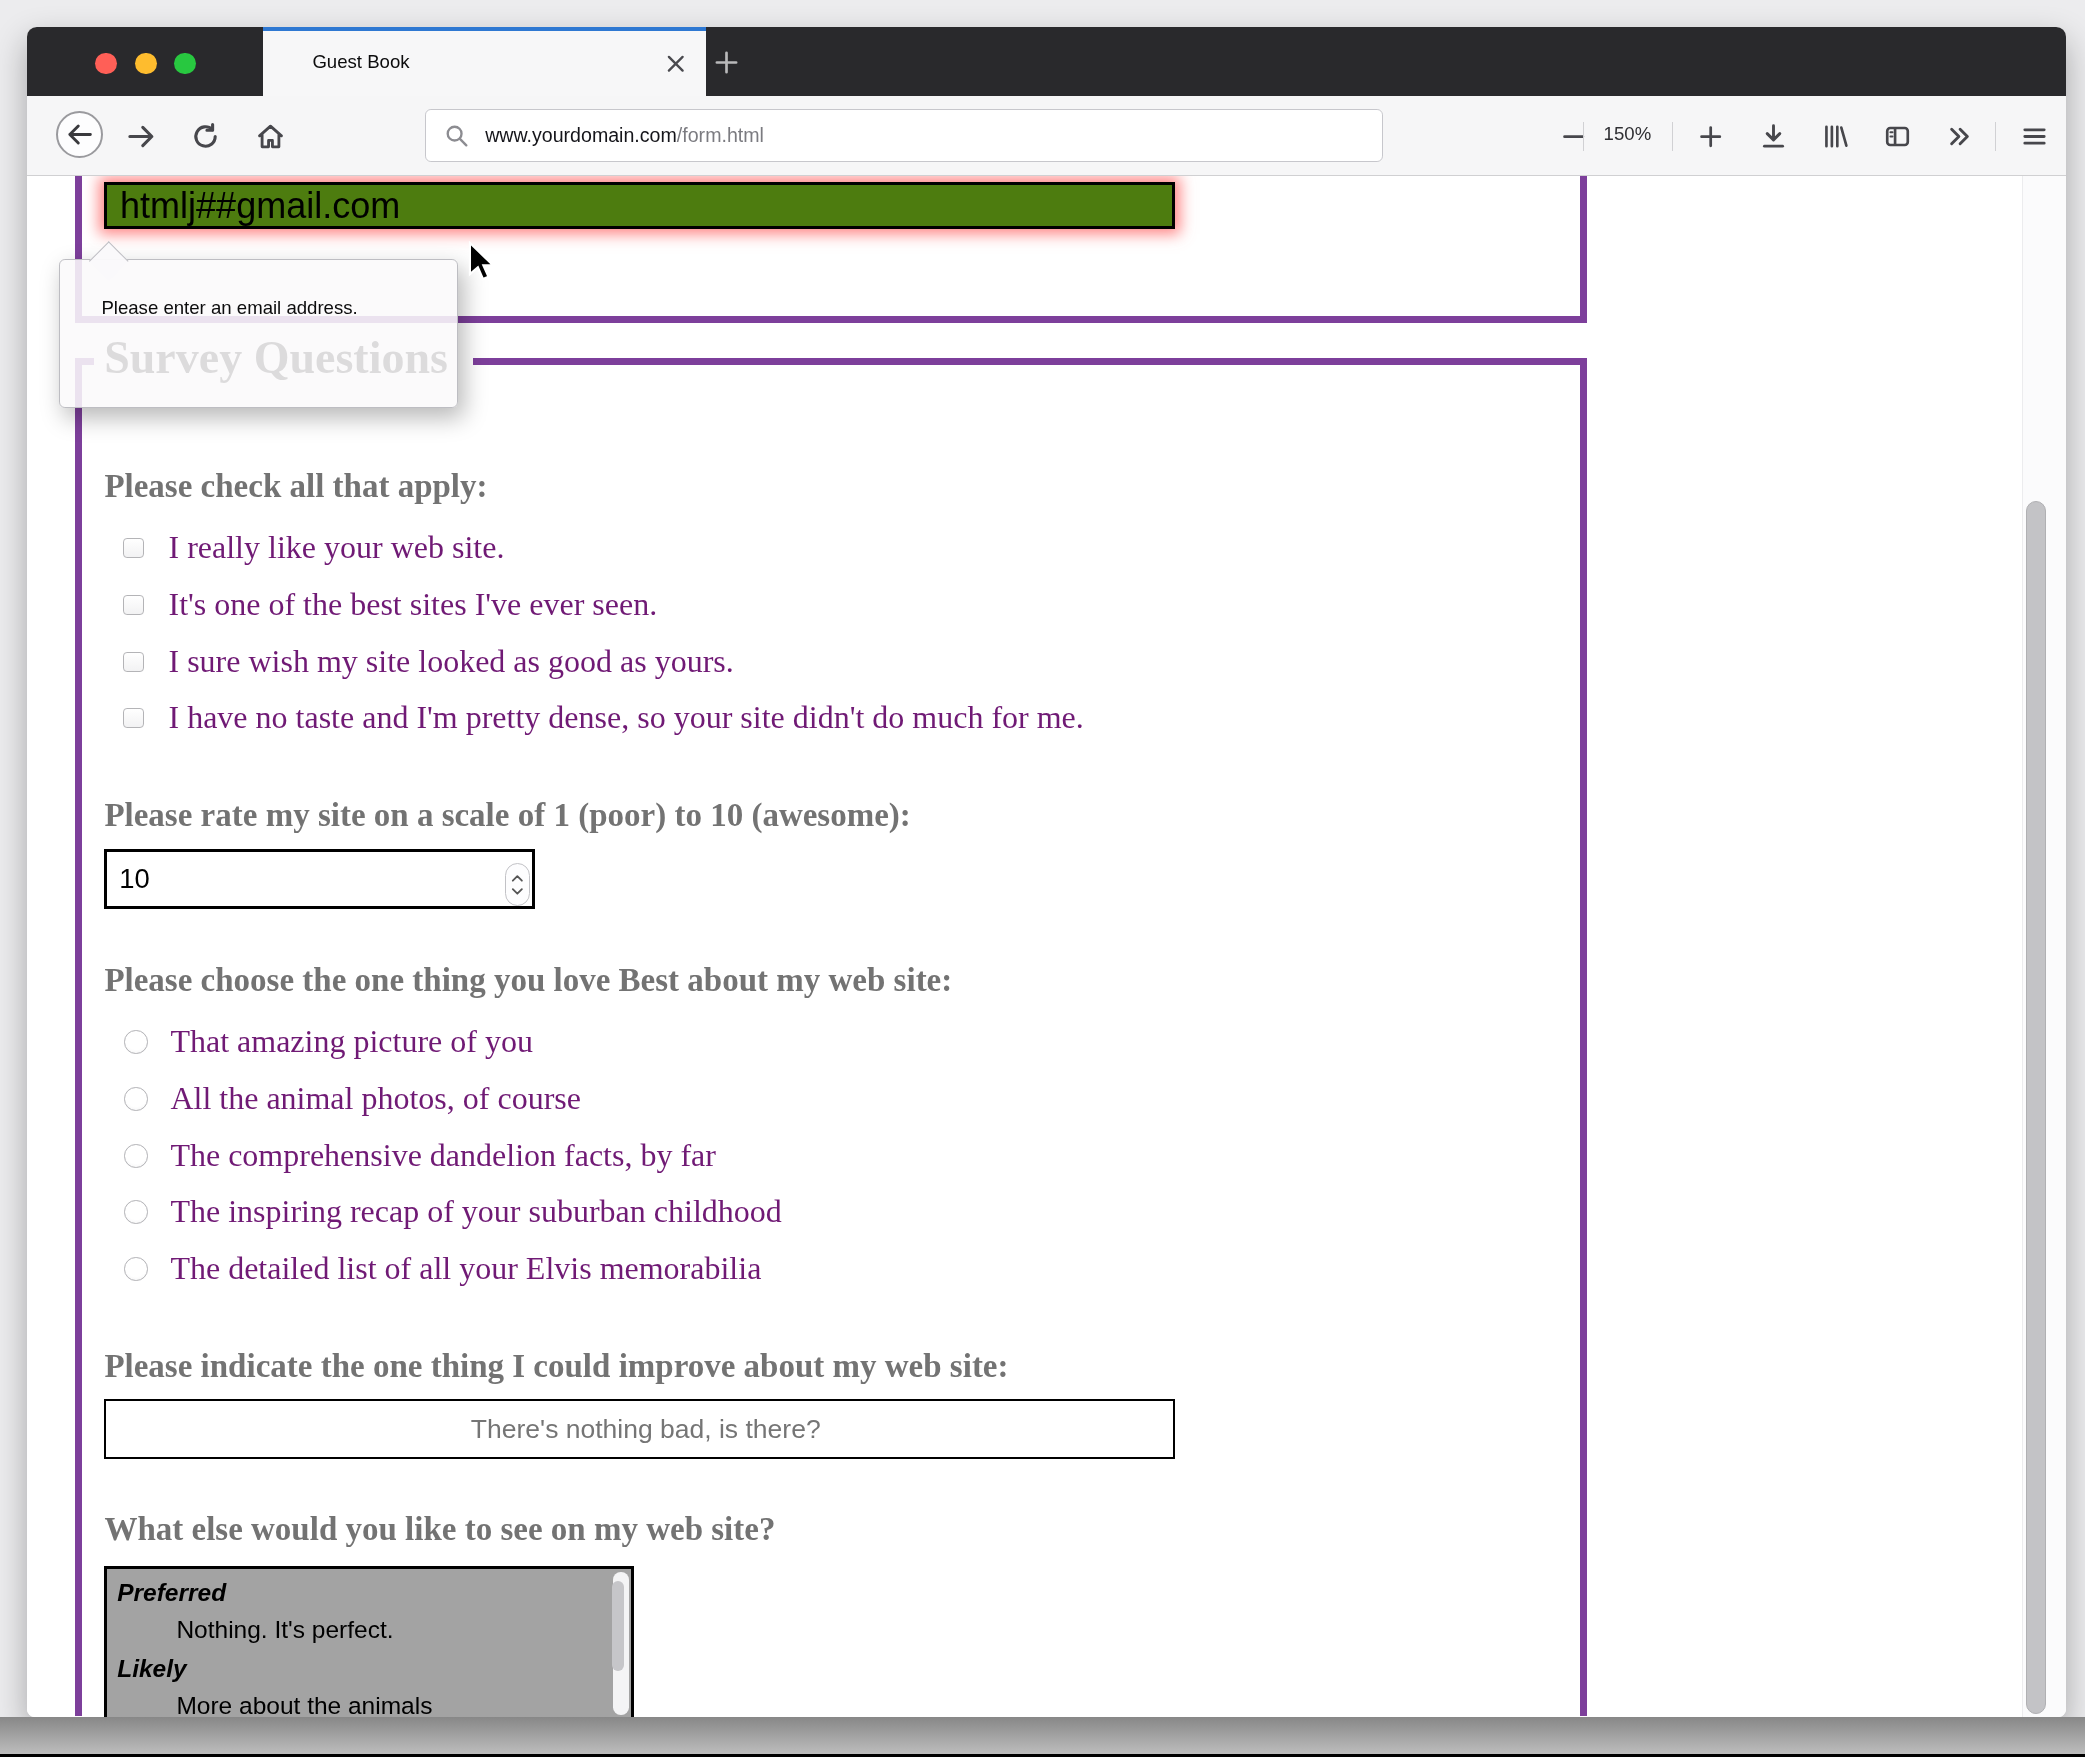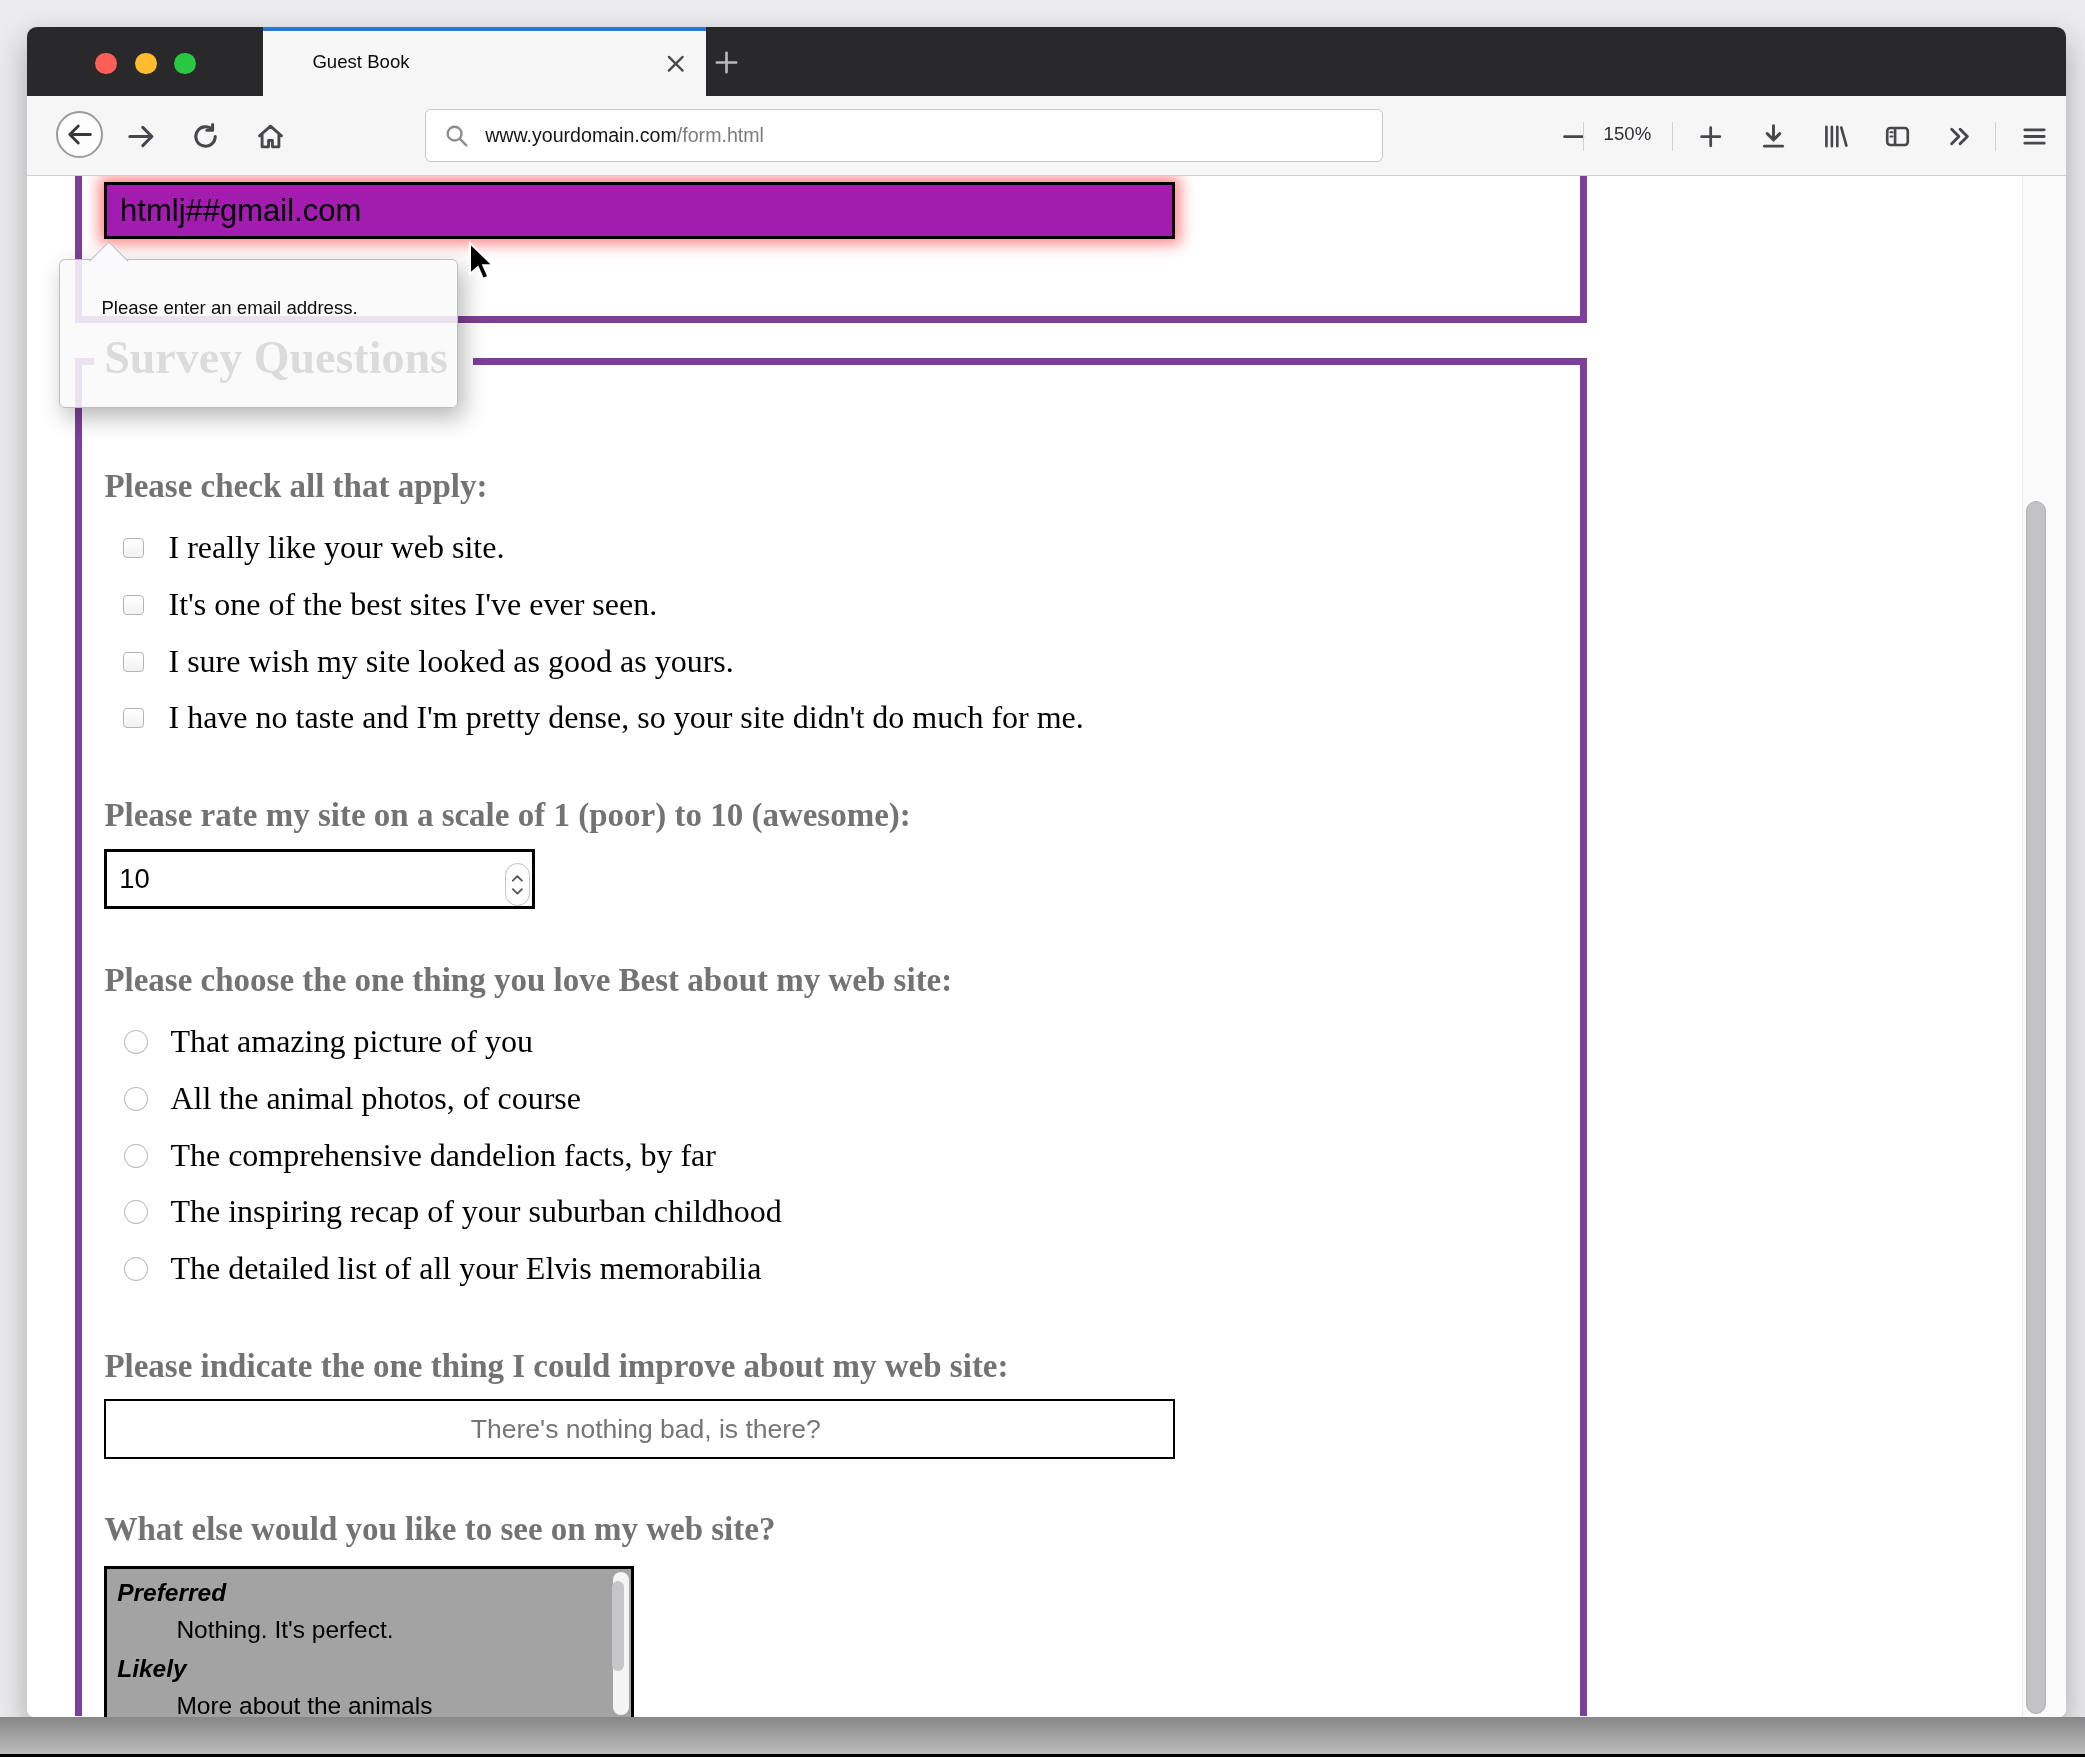--- a/index.html
+++ b/index.html
@@ -46,9 +46,9 @@
   
   .pfs{position:absolute;background:#7d3f9b;}
   
-  #email-input{position:absolute;left:77px;top:5.9px;width:1071px;height:57px;border:3.9px solid #000;
-      box-sizing:border-box;font-size:31px;font-family:"Liberation Sans",sans-serif;padding:0 0 0 12.7px;color:#000;
-      box-shadow:0 0 13.7px 4.9px rgba(255,92,92,.75);background:#a21caf;outline:none;}
+  #email-input{position:absolute;left:77px;top:5.9px;width:1071px;height:47px;border:3.9px solid #000;
+      box-sizing:border-box;font-size:36px;font-family:"Liberation Sans",sans-serif;padding:0 0 0 12.7px;color:#000;
+      box-shadow:0 0 13.7px 4.9px rgba(255,92,92,.75);background:#4d7c0f;outline:none;}
   
   #tooltip{position:absolute;left:32px;top:83px;width:397px;height:147px;background:rgba(250,249,251,.88);
       border:1px solid #bdbdc2;border-radius:5.9px;box-shadow:5.9px 9.8px 23.5px rgba(0,0,0,.28);z-index:8;}

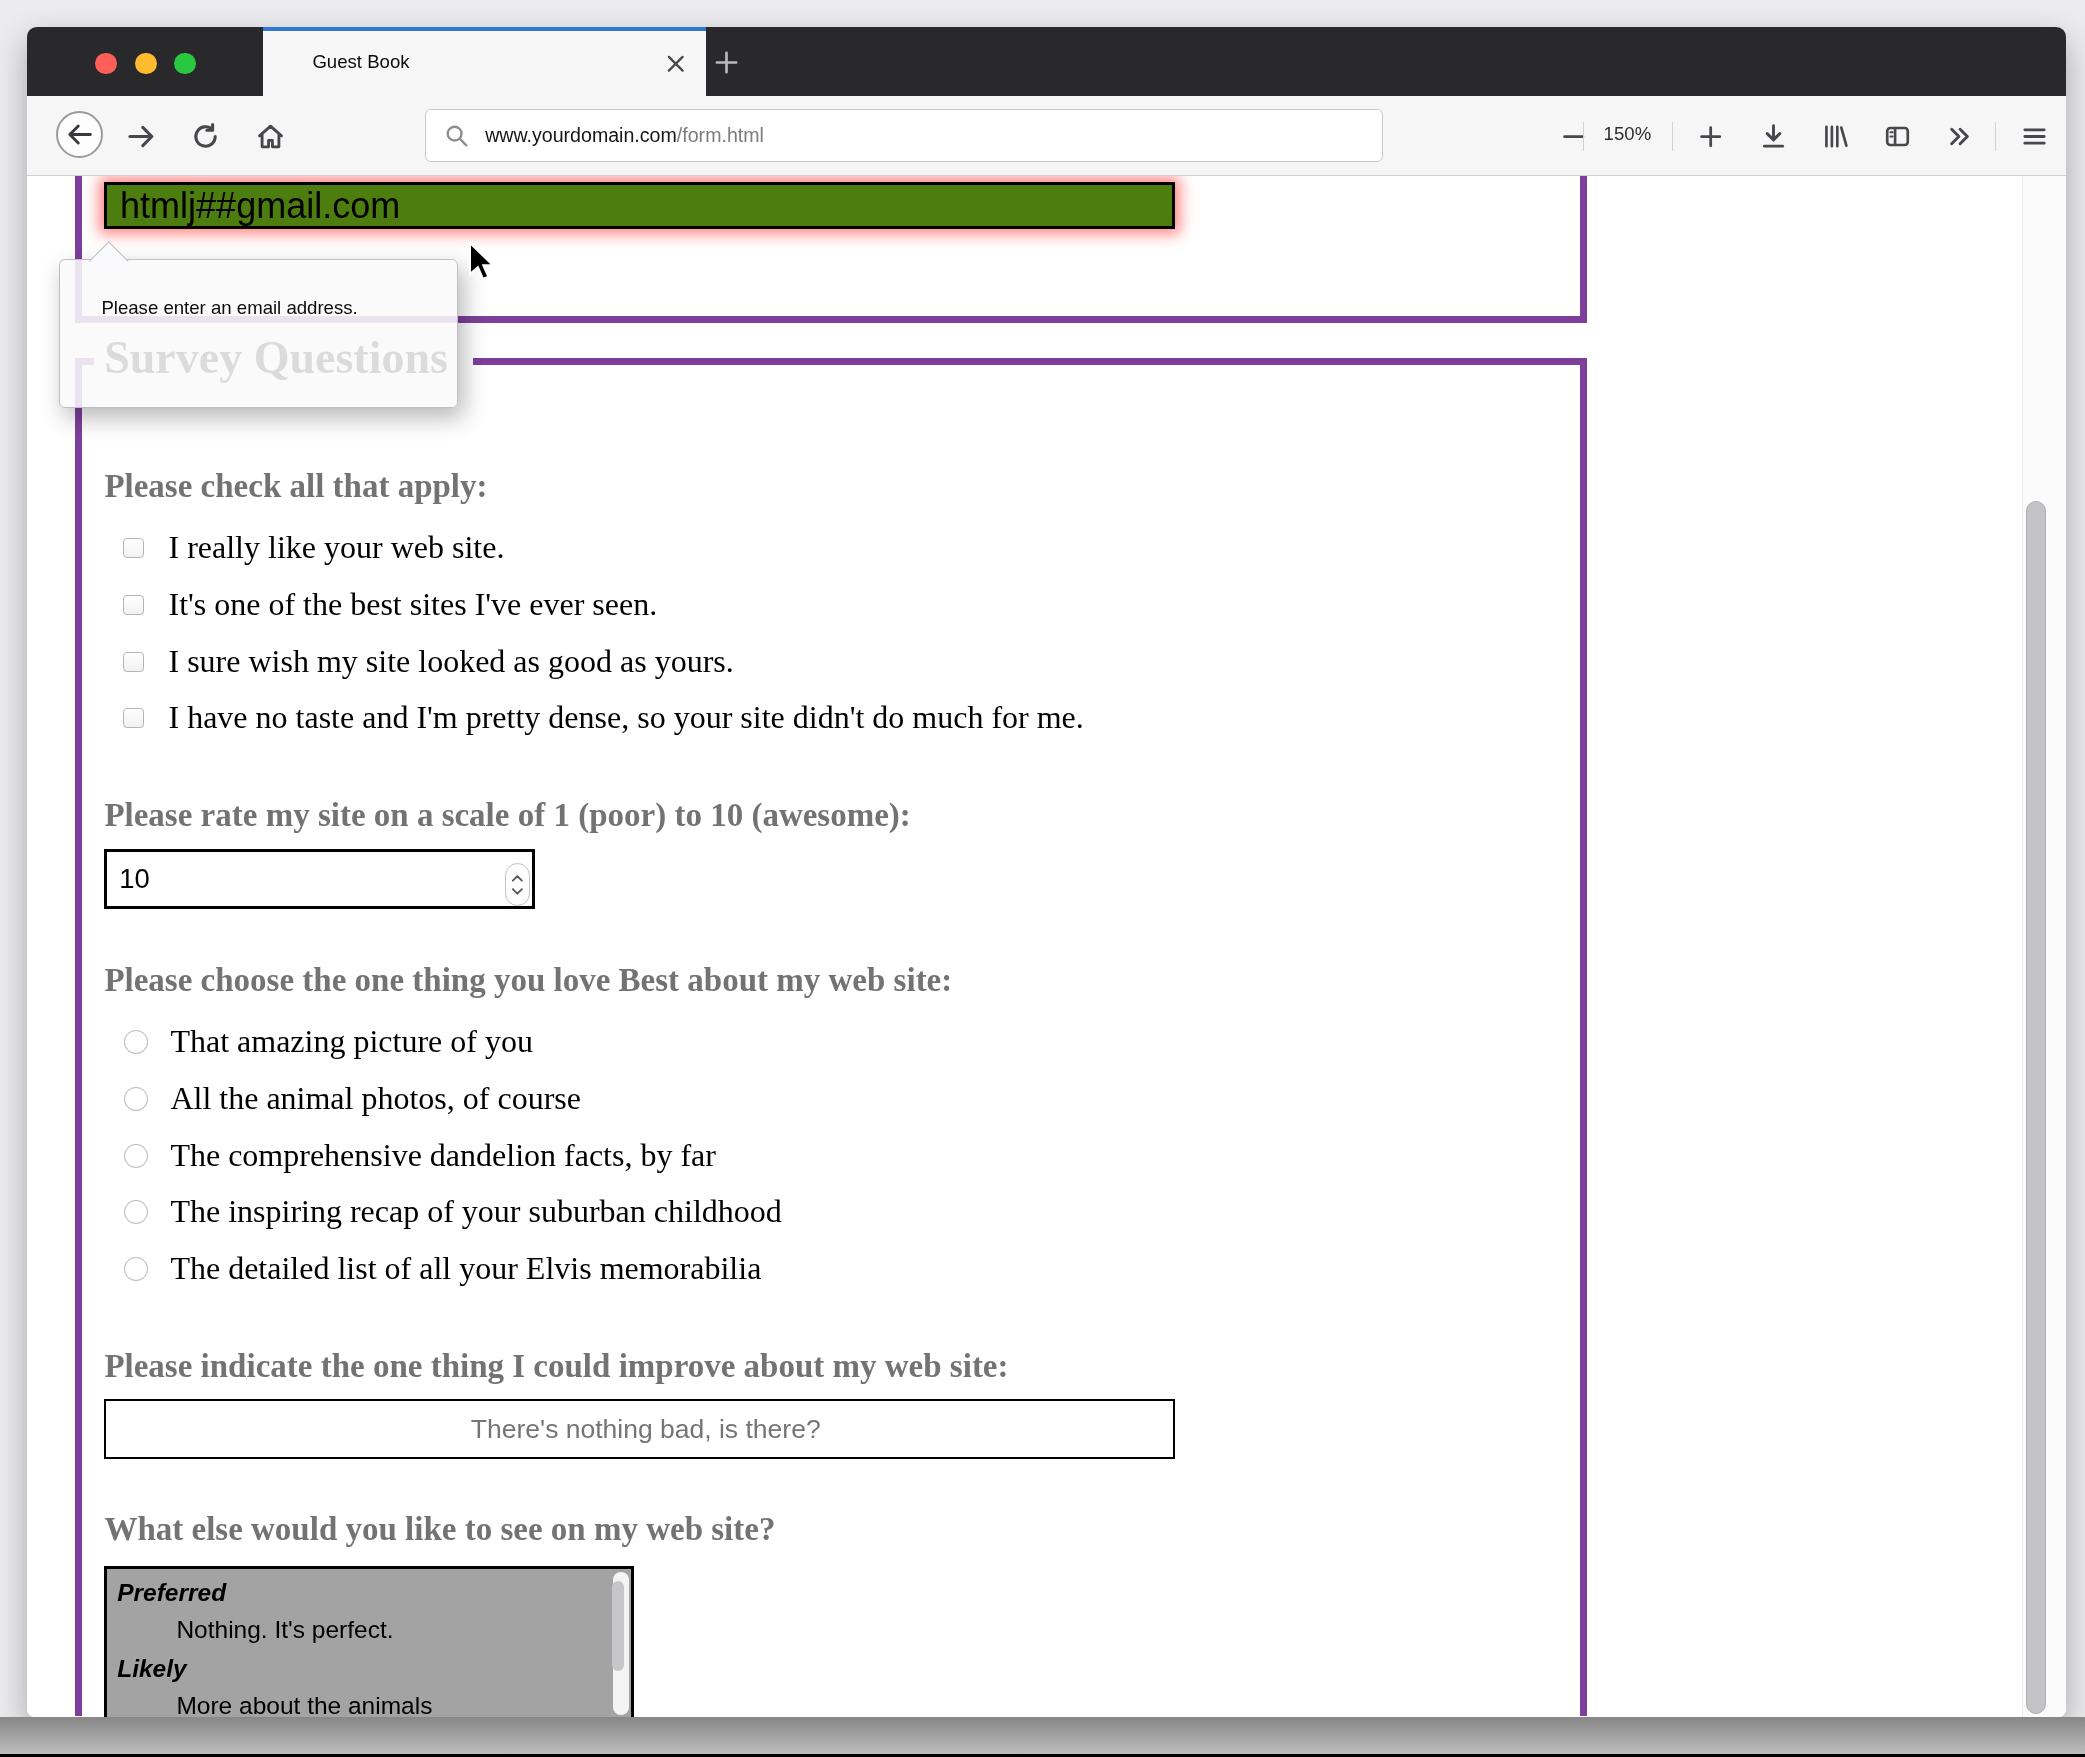--- a/index.html
+++ b/index.html
@@ -63,7 +63,7 @@
   .h{position:absolute;left:77px;font-family:"Liberation Serif","DejaVu Serif",serif;font-weight:bold;
      font-size:33px;color:#737373;white-space:nowrap;}
   .row{position:absolute;display:flex;align-items:center;white-space:nowrap;
-       font-family:"Liberation Serif","DejaVu Serif",serif;font-size:32px;color:#000000;}
+       font-family:"Liberation Serif","DejaVu Serif",serif;font-size:32px;color:#701a75;}
   .cb{width:20.6px;height:20.6px;border:1.5px solid #b4b4b7;border-radius:3.9px;box-sizing:border-box;
       background:linear-gradient(#fff,#f2f2f3);margin-right:24.5px;flex:none;}
   .rb{width:23.5px;height:23.5px;border:1.5px solid #b1b1b5;border-radius:50%;box-sizing:border-box;

